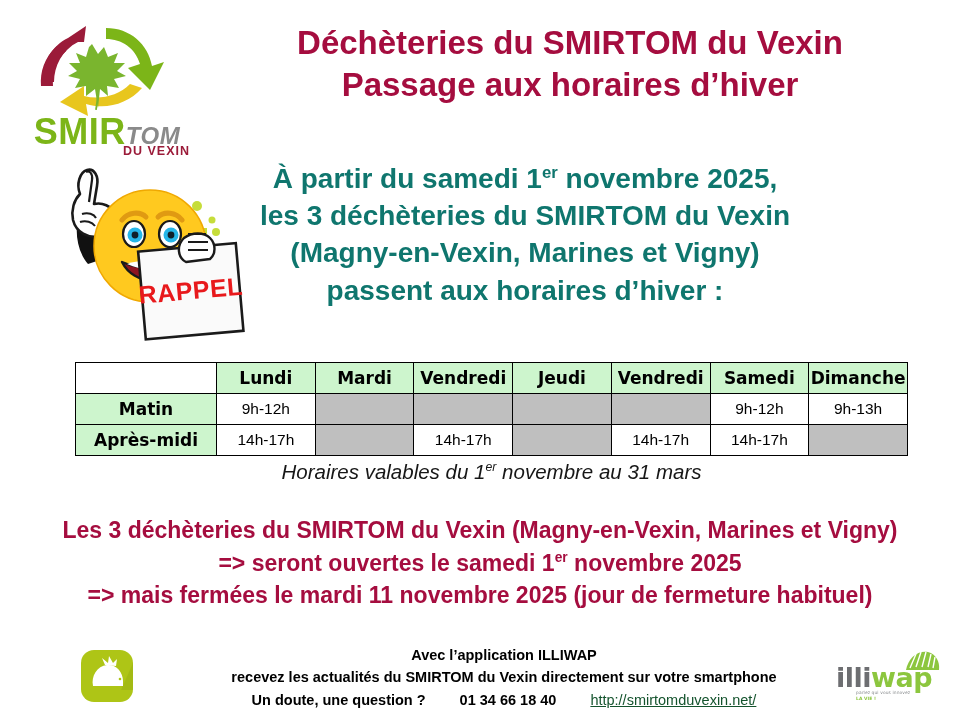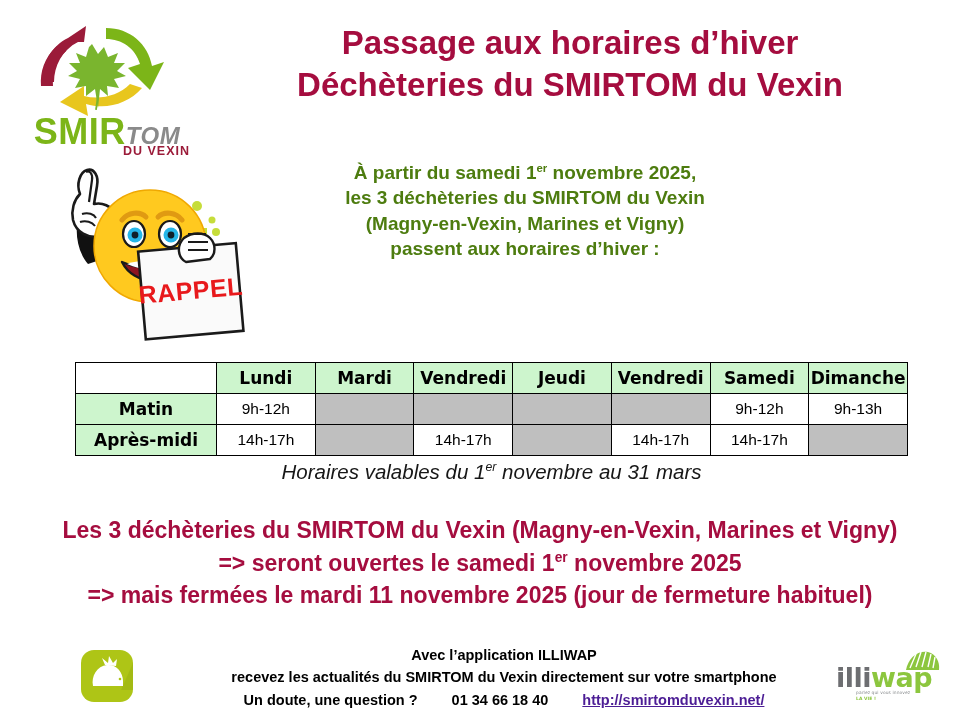--- a/index.html
+++ b/index.html
@@ -252,8 +252,8 @@
 </div>
 
 <div id="title-block">
+  <div class="title-line">Déchèteries du SMIRTOM du Vexin</div>
   <div class="title-line">Passage aux horaires d’hiver</div>
-  <div class="title-line">Déchèteries du SMIRTOM du Vexin</div>
 </div>
 
 <div id="rappel-figure">

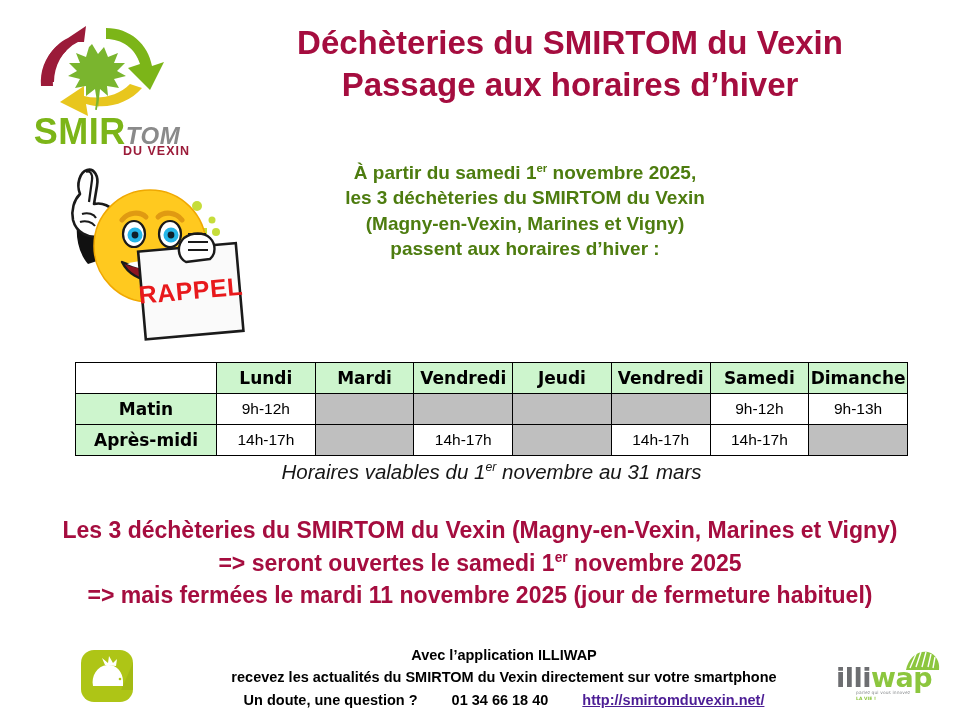--- a/index.html
+++ b/index.html
@@ -89,9 +89,9 @@
   #intro-block .intro-line {
     font-family: "Liberation Sans", sans-serif;
     font-weight: bold;
-    font-size: 19px;
+    font-size: 28px;
     line-height: 1.33;
-    color: #4d7c0f;
+    color: #0f766e;
     white-space: nowrap;
   }
   sup { font-size: .60em; vertical-align: super; line-height: 0; }

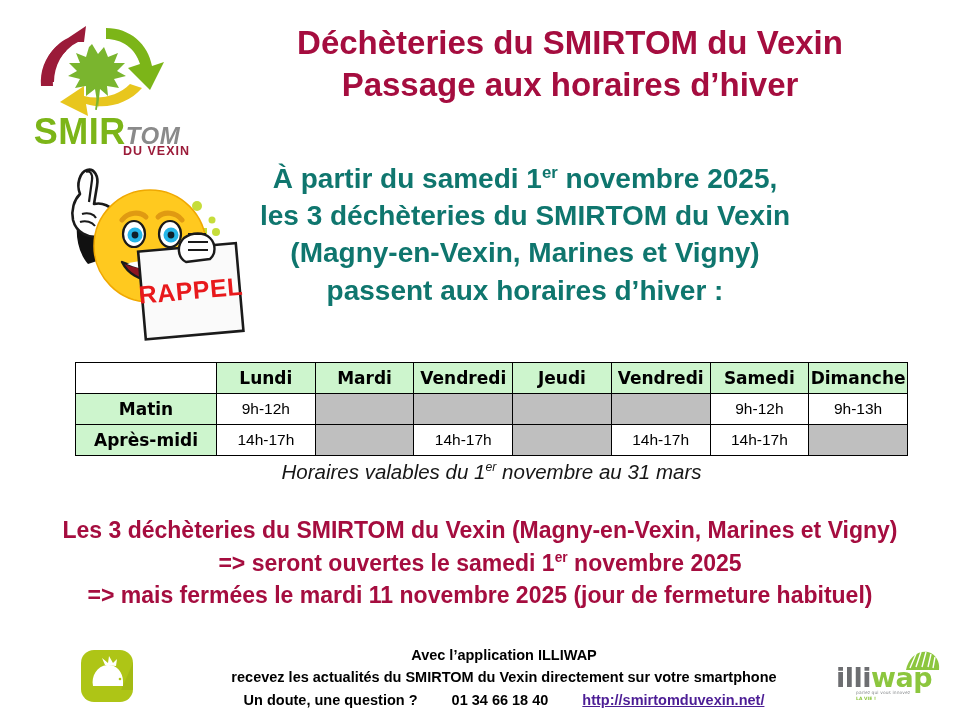--- a/index.html
+++ b/index.html
@@ -187,9 +187,9 @@
   #footer-text .footer-line.contact-line { letter-spacing: 0; }
   .contact-gap { display: inline-block; width: 34px; }
   #site-link {
-    color: #4c1d95;
+    color: #14532d;
     text-decoration: underline;
-    font-weight: bold;
+    font-weight: normal;
   }
   #illiwap-logo {
     position: absolute;

